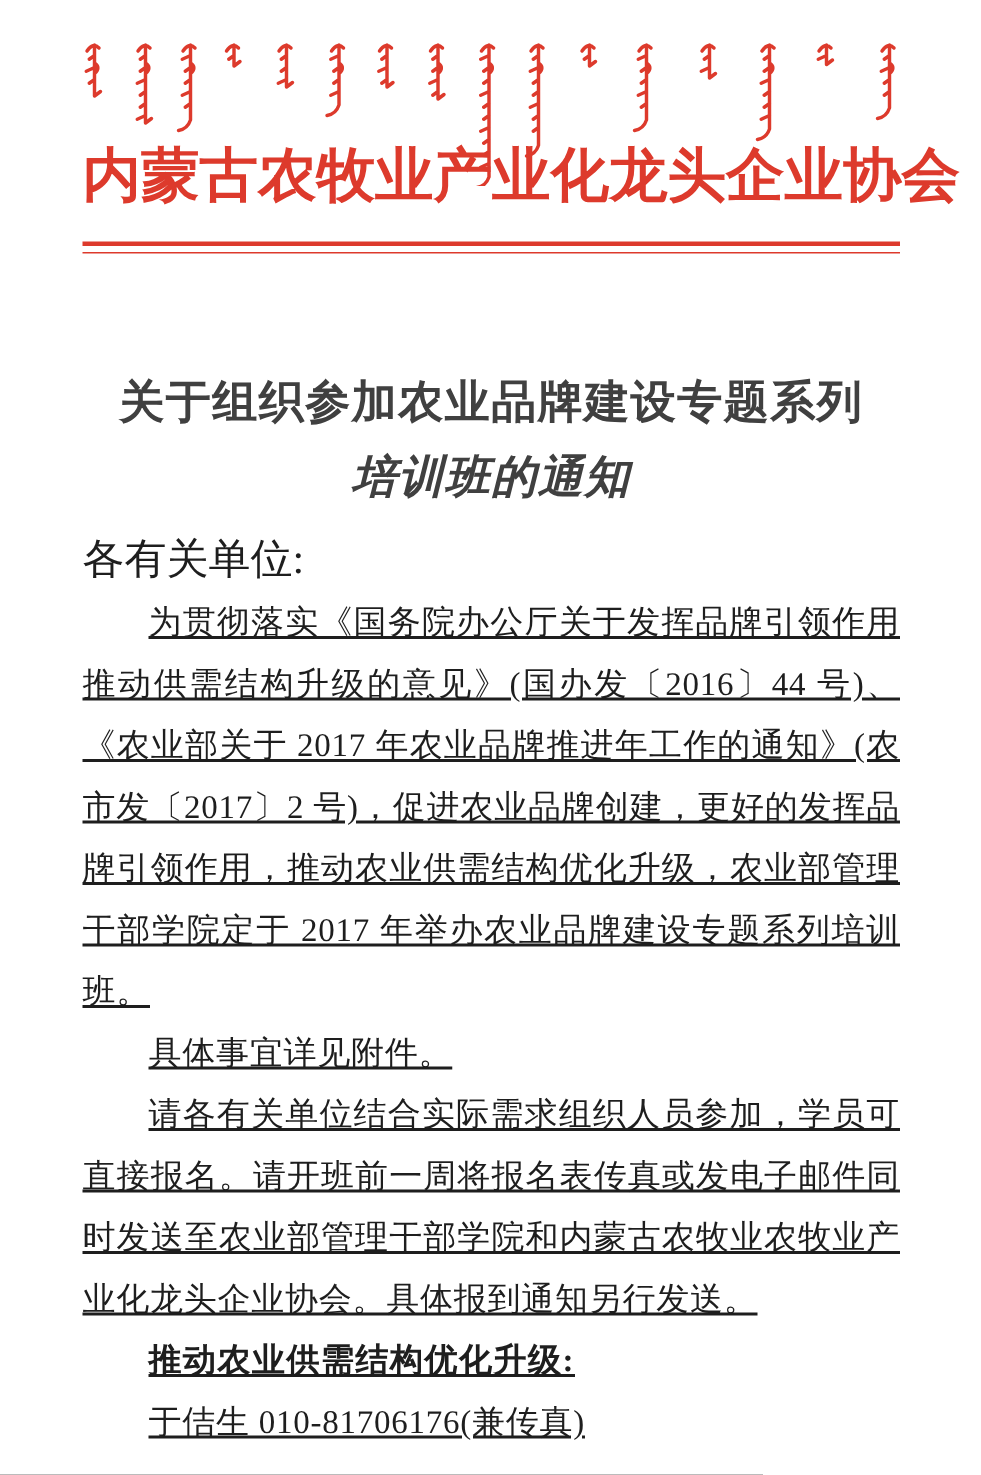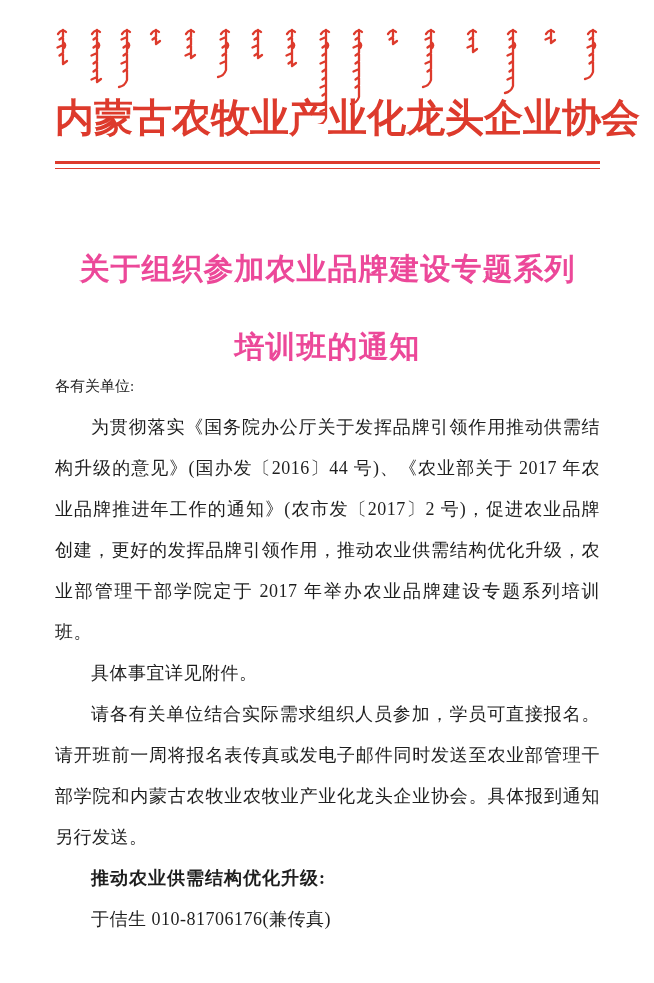--- a/index.html
+++ b/index.html
@@ -42,7 +42,7 @@
   .doc-title {
     font-family:"Liberation Sans","DejaVu Sans",sans-serif;
     font-weight:700; font-size:30px; line-height:38px;
-    text-align:center; color:#ec4899;
+    text-align:center; color:#404040;
     letter-spacing:1px;
   }
   .doc-title.second { margin-top:40px; }

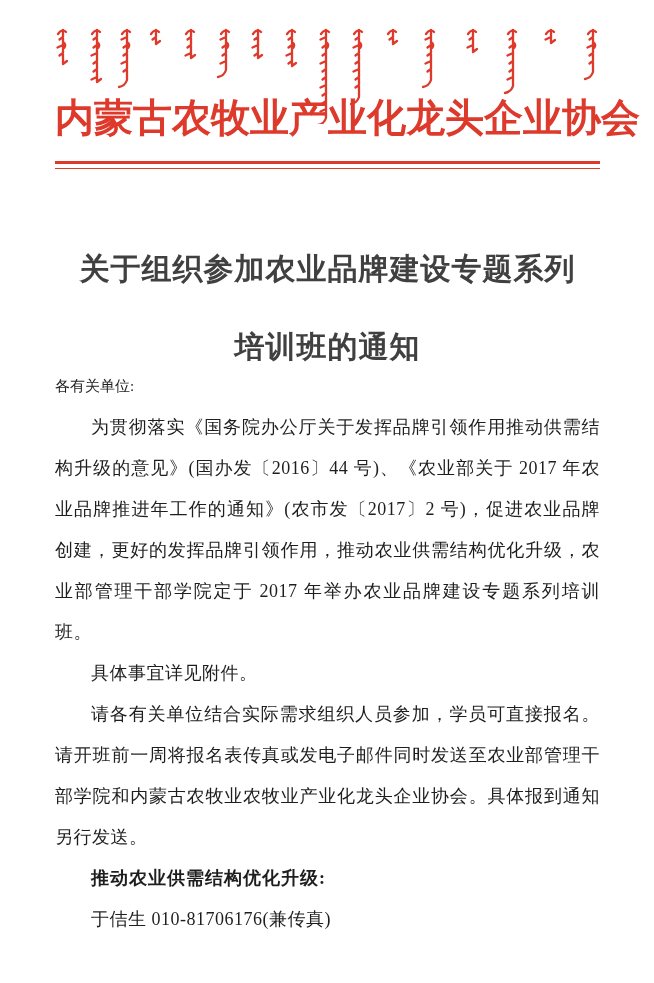--- a/index.html
+++ b/index.html
@@ -45,7 +45,7 @@
     text-align:center; color:#404040;
     letter-spacing:1px;
   }
-  .doc-title.second { margin-top:40px; }
+  .doc-title.second { margin-top:12px;font-style:italic; }
   .salutation {
     font-size:15px; line-height:41px;
   }

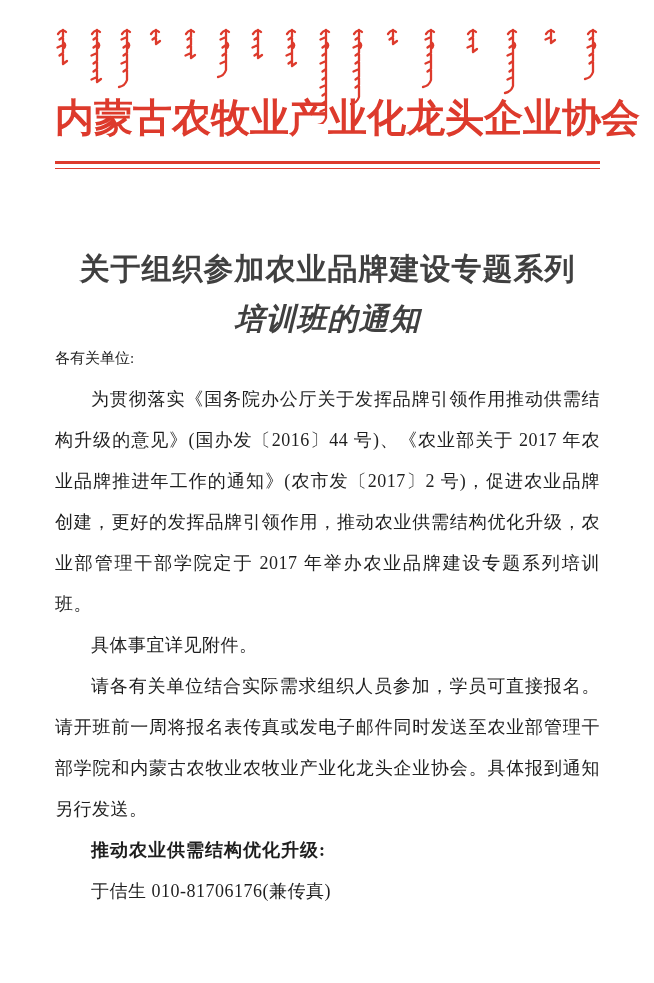--- a/index.html
+++ b/index.html
@@ -47,7 +47,8 @@
   }
   .doc-title.second { margin-top:12px;font-style:italic; }
   .salutation {
-    font-size:15px; line-height:41px;
+    margin-top:15px;
+    font-size:28px; line-height:41px;
   }
   .body-text p {
     font-size:18px; line-height:41px;

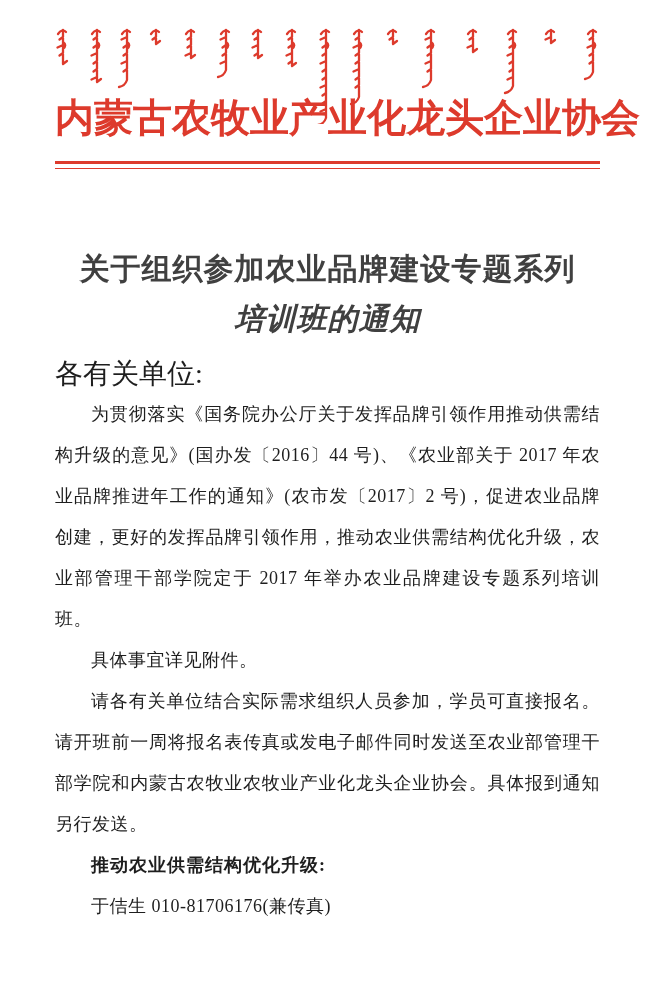--- a/index.html
+++ b/index.html
@@ -51,10 +51,11 @@
     font-size:28px; line-height:41px;
   }
   .body-text p {
-    font-size:18px; line-height:41px;
+    font-size:22px; line-height:41px;
     text-align:justify;
     text-indent:2em;
     letter-spacing:0.5px;
+    text-decoration:underline;
   }
   .body-text p.bold-line { font-weight:700; letter-spacing:1px; }
 </style>

